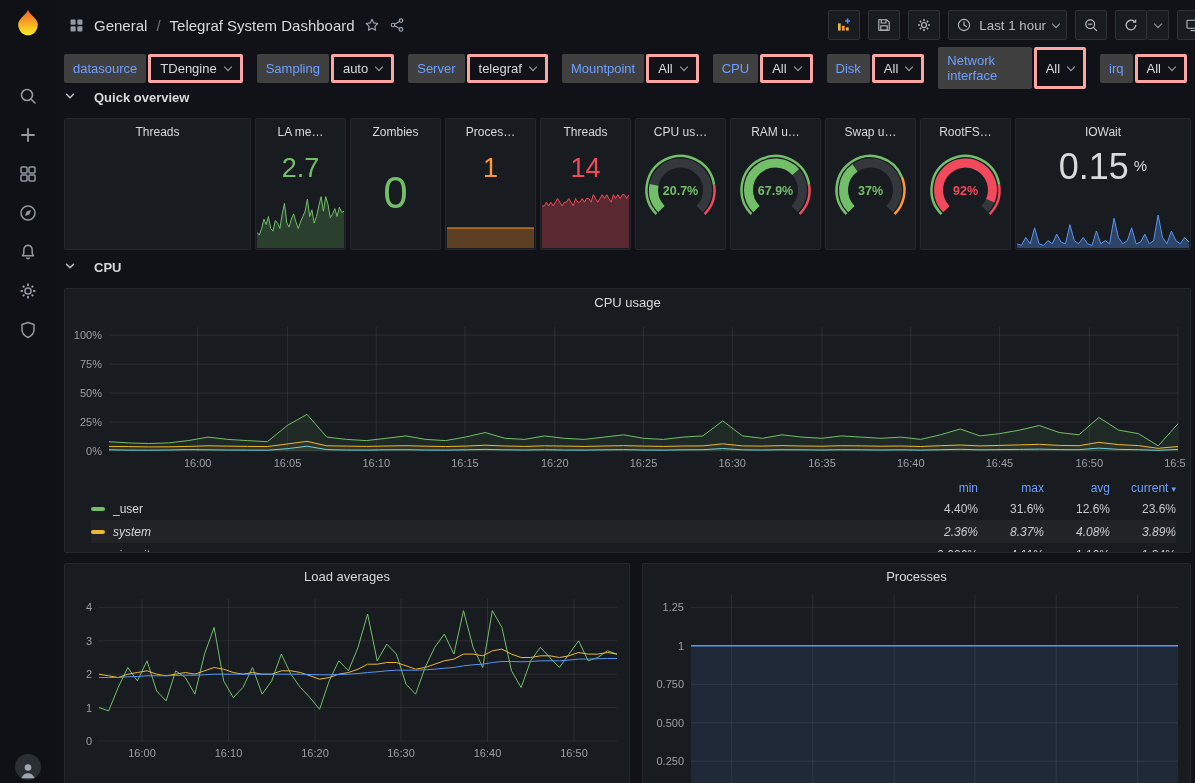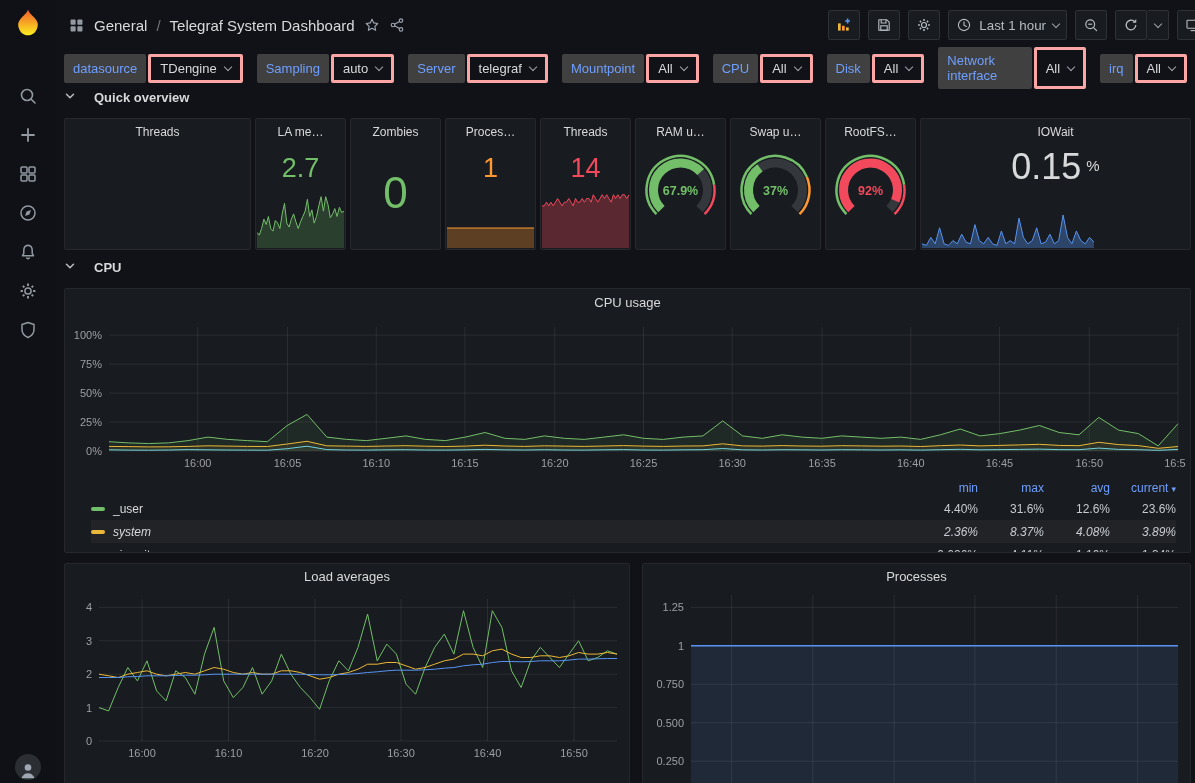--- a/index.html
+++ b/index.html
@@ -361,6 +361,18 @@
               </svg></div>
         </div>
 
+        <div class="panel" style="width:91px;flex:none;">
+          <div class="stat-title">CPU us…</div>
+          <div class="gauge-host">
+              <svg width="89" height="86" viewBox="0 0 89 86">
+                <path d="M25.41 68.09 A27 27 0 1 1 63.59 68.09" stroke="#34373c" stroke-width="9" fill="none"></path>
+                <path d="M25.41 68.09 A27 27 0 0 1 17.99 43.90" stroke="#73bf69" stroke-width="9" fill="none"></path>
+                <path d="M20.46 73.04 A34 34 0 1 1 78.08 43.68" stroke="#73bf69" stroke-width="2.5" fill="none"></path>
+                <path d="M78.08 43.68 A34 34 0 0 1 68.54 73.04" stroke="#f2495c" stroke-width="2.5" fill="none"></path>
+                <text x="44.5" y="54" text-anchor="middle" fill="#73bf69" font-size="12.5" font-weight="700">20.7%</text>
+              </svg>
+            </div>
+        </div>
 
         <div class="panel" style="width:91px;flex:none;">
           <div class="stat-title">RAM u…</div>

